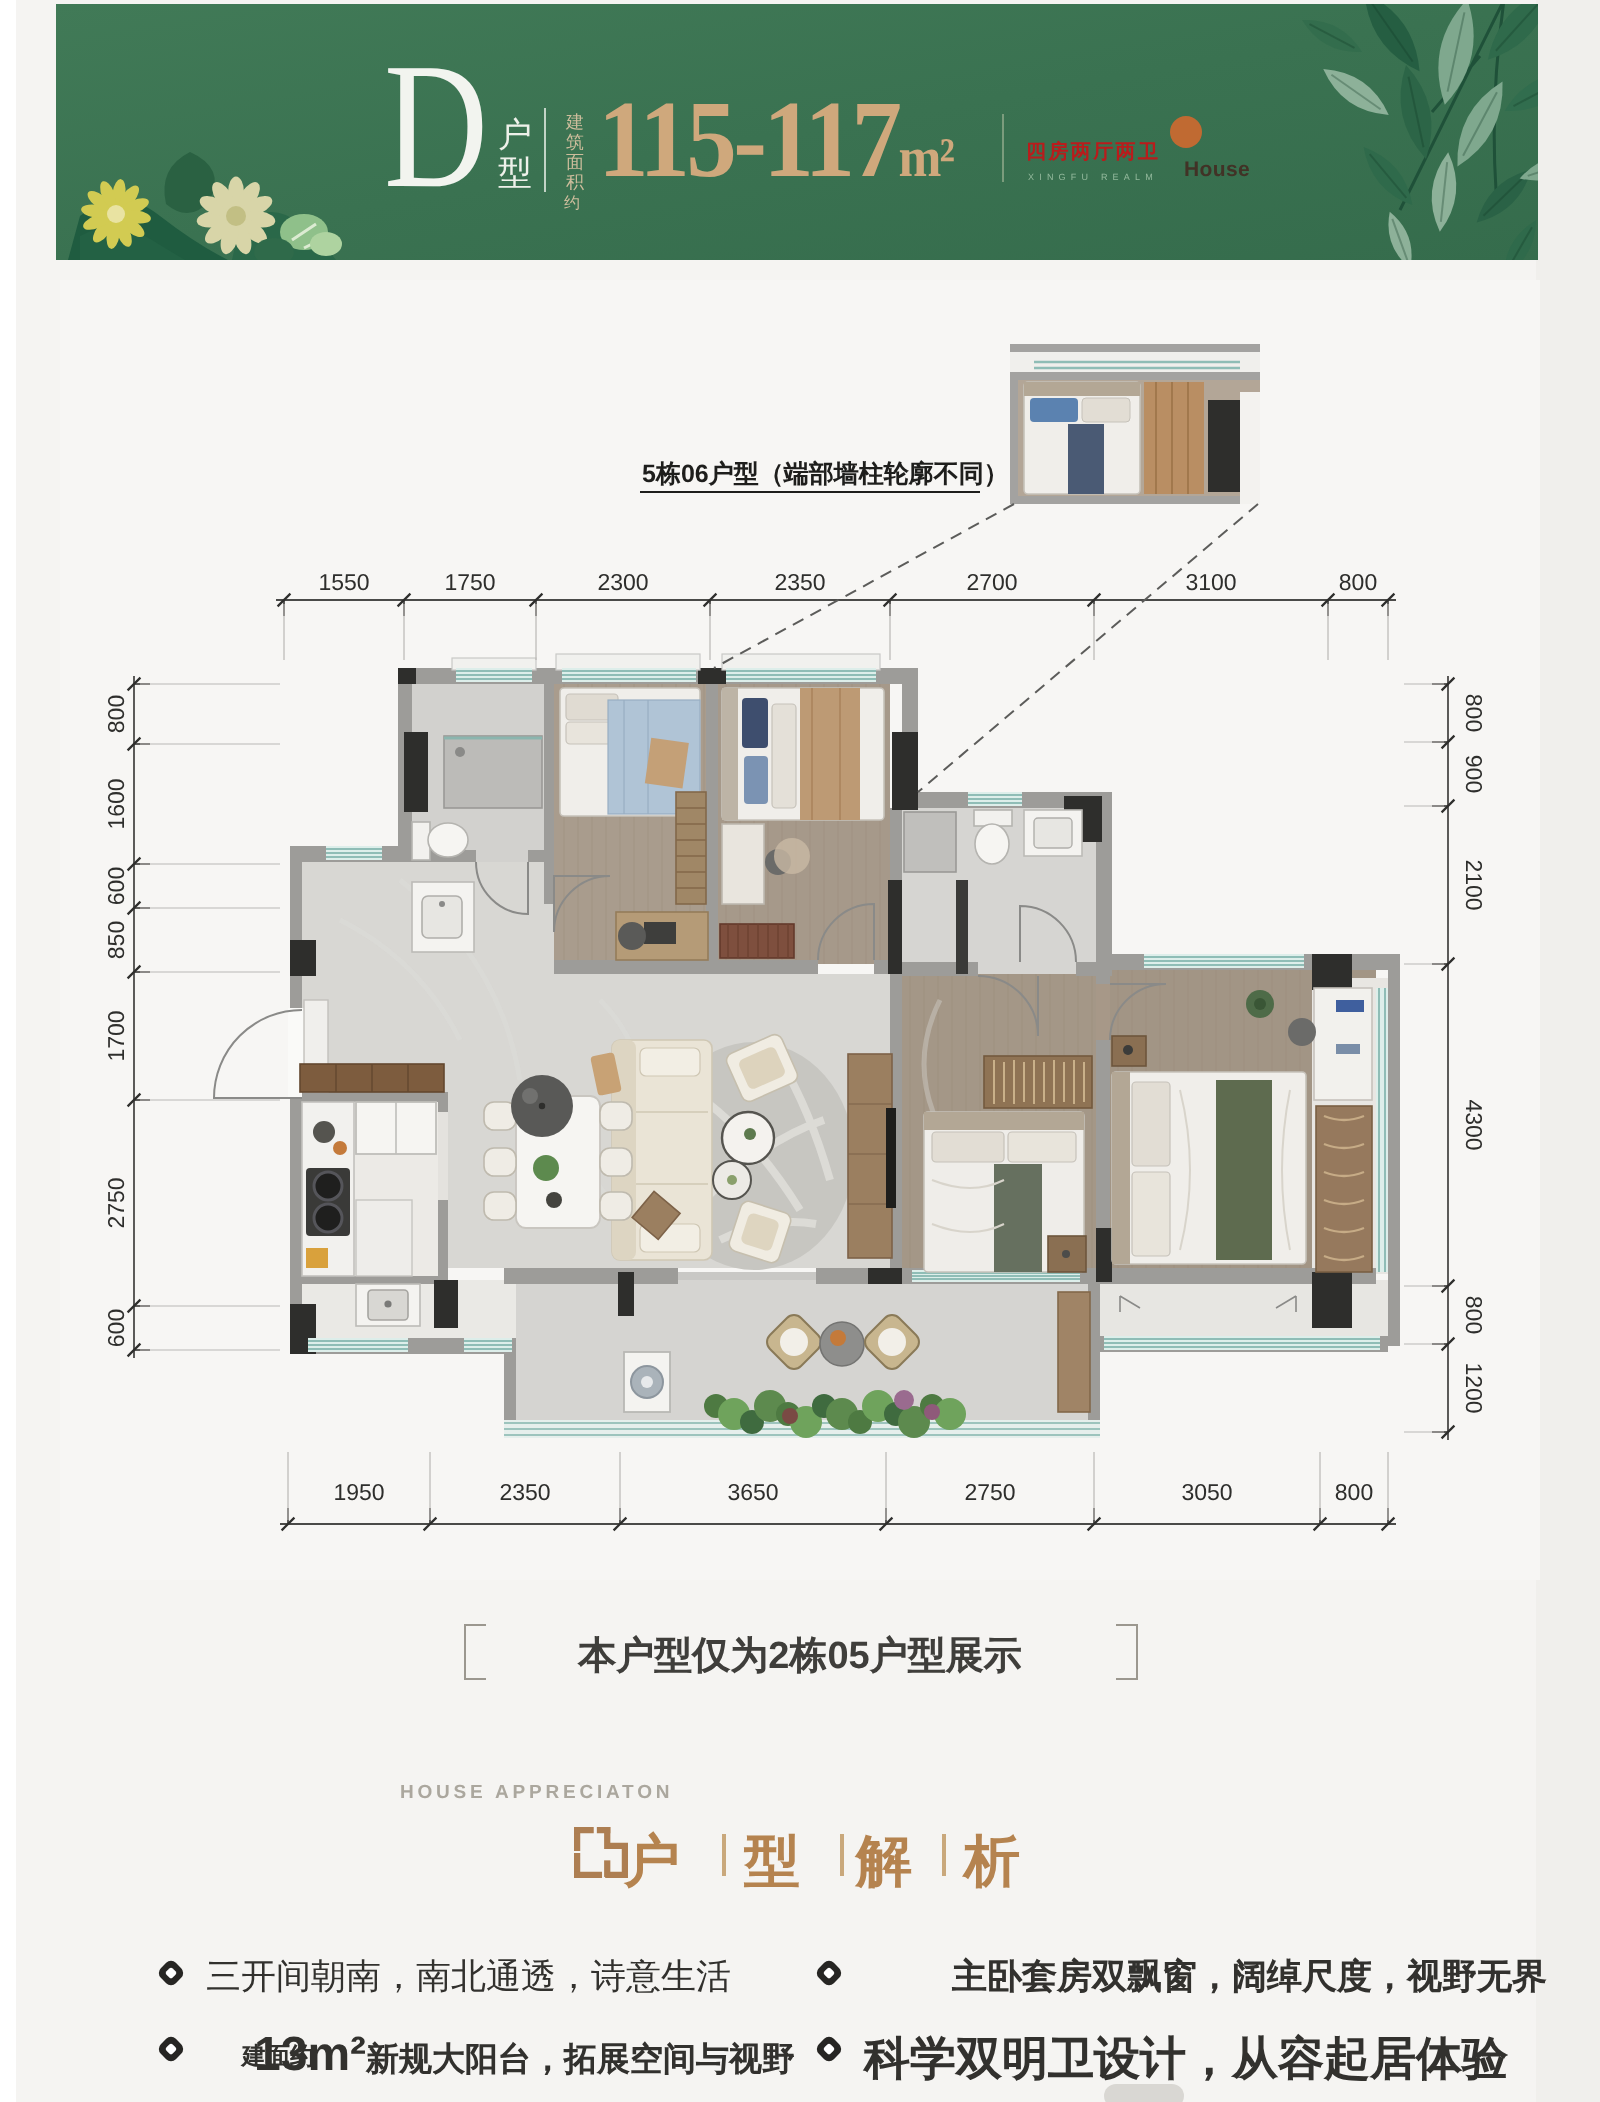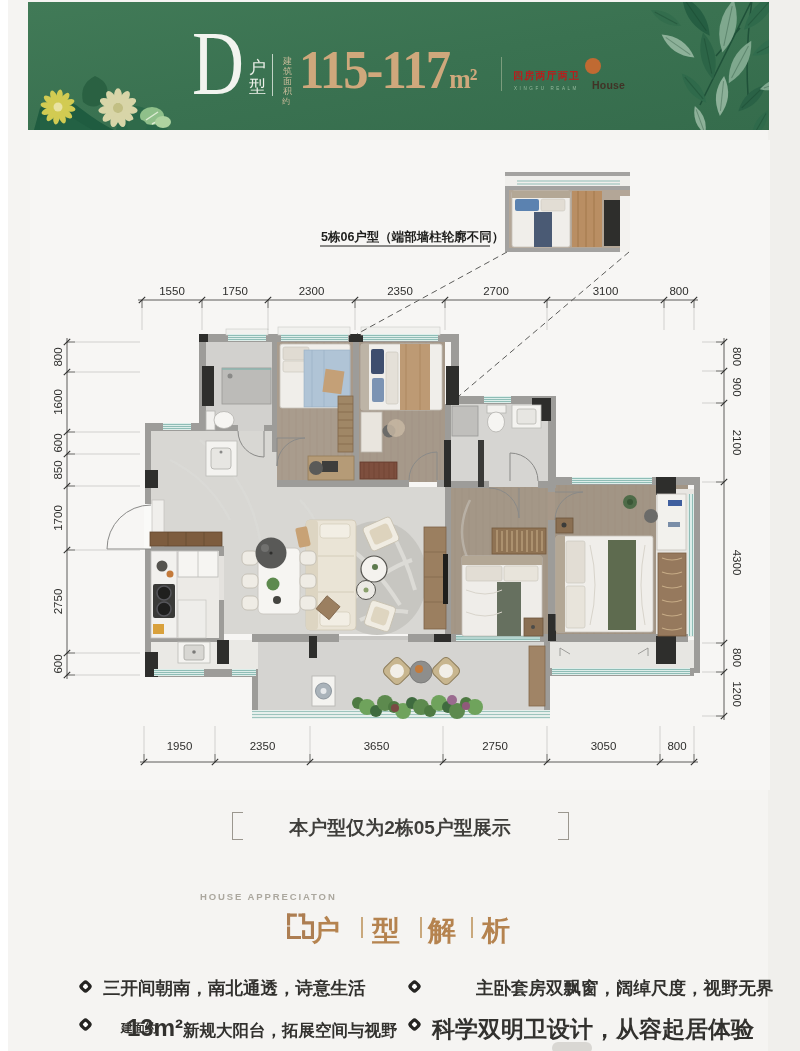--- a/index.html
+++ b/index.html
@@ -705,7 +705,7 @@
       <rect x="5.3" y="5.3" width="4.4" height="4.4" rx="1.2" fill="#ffffff"></rect>
     </g>
   </svg>
-<div class="abs" style="left:103px;top:976px;width:310px;height:20px;color:#32312e;font-size:17.5px;font-weight:bold;white-space:nowrap;">三开间朝南，南北通透，诗意生活</div>
+<div class="abs" style="left:103px;top:976px;width:310px;height:20px;color:#32312e;font-size:17.5px;font-weight:normal;white-space:nowrap;">三开间朝南，南北通透，诗意生活</div>
 
 <svg class="abs" style="left:407px;top:979px;" width="15" height="15" viewBox="0 0 15 15">
     <g transform="rotate(45 7.5 7.5)">

